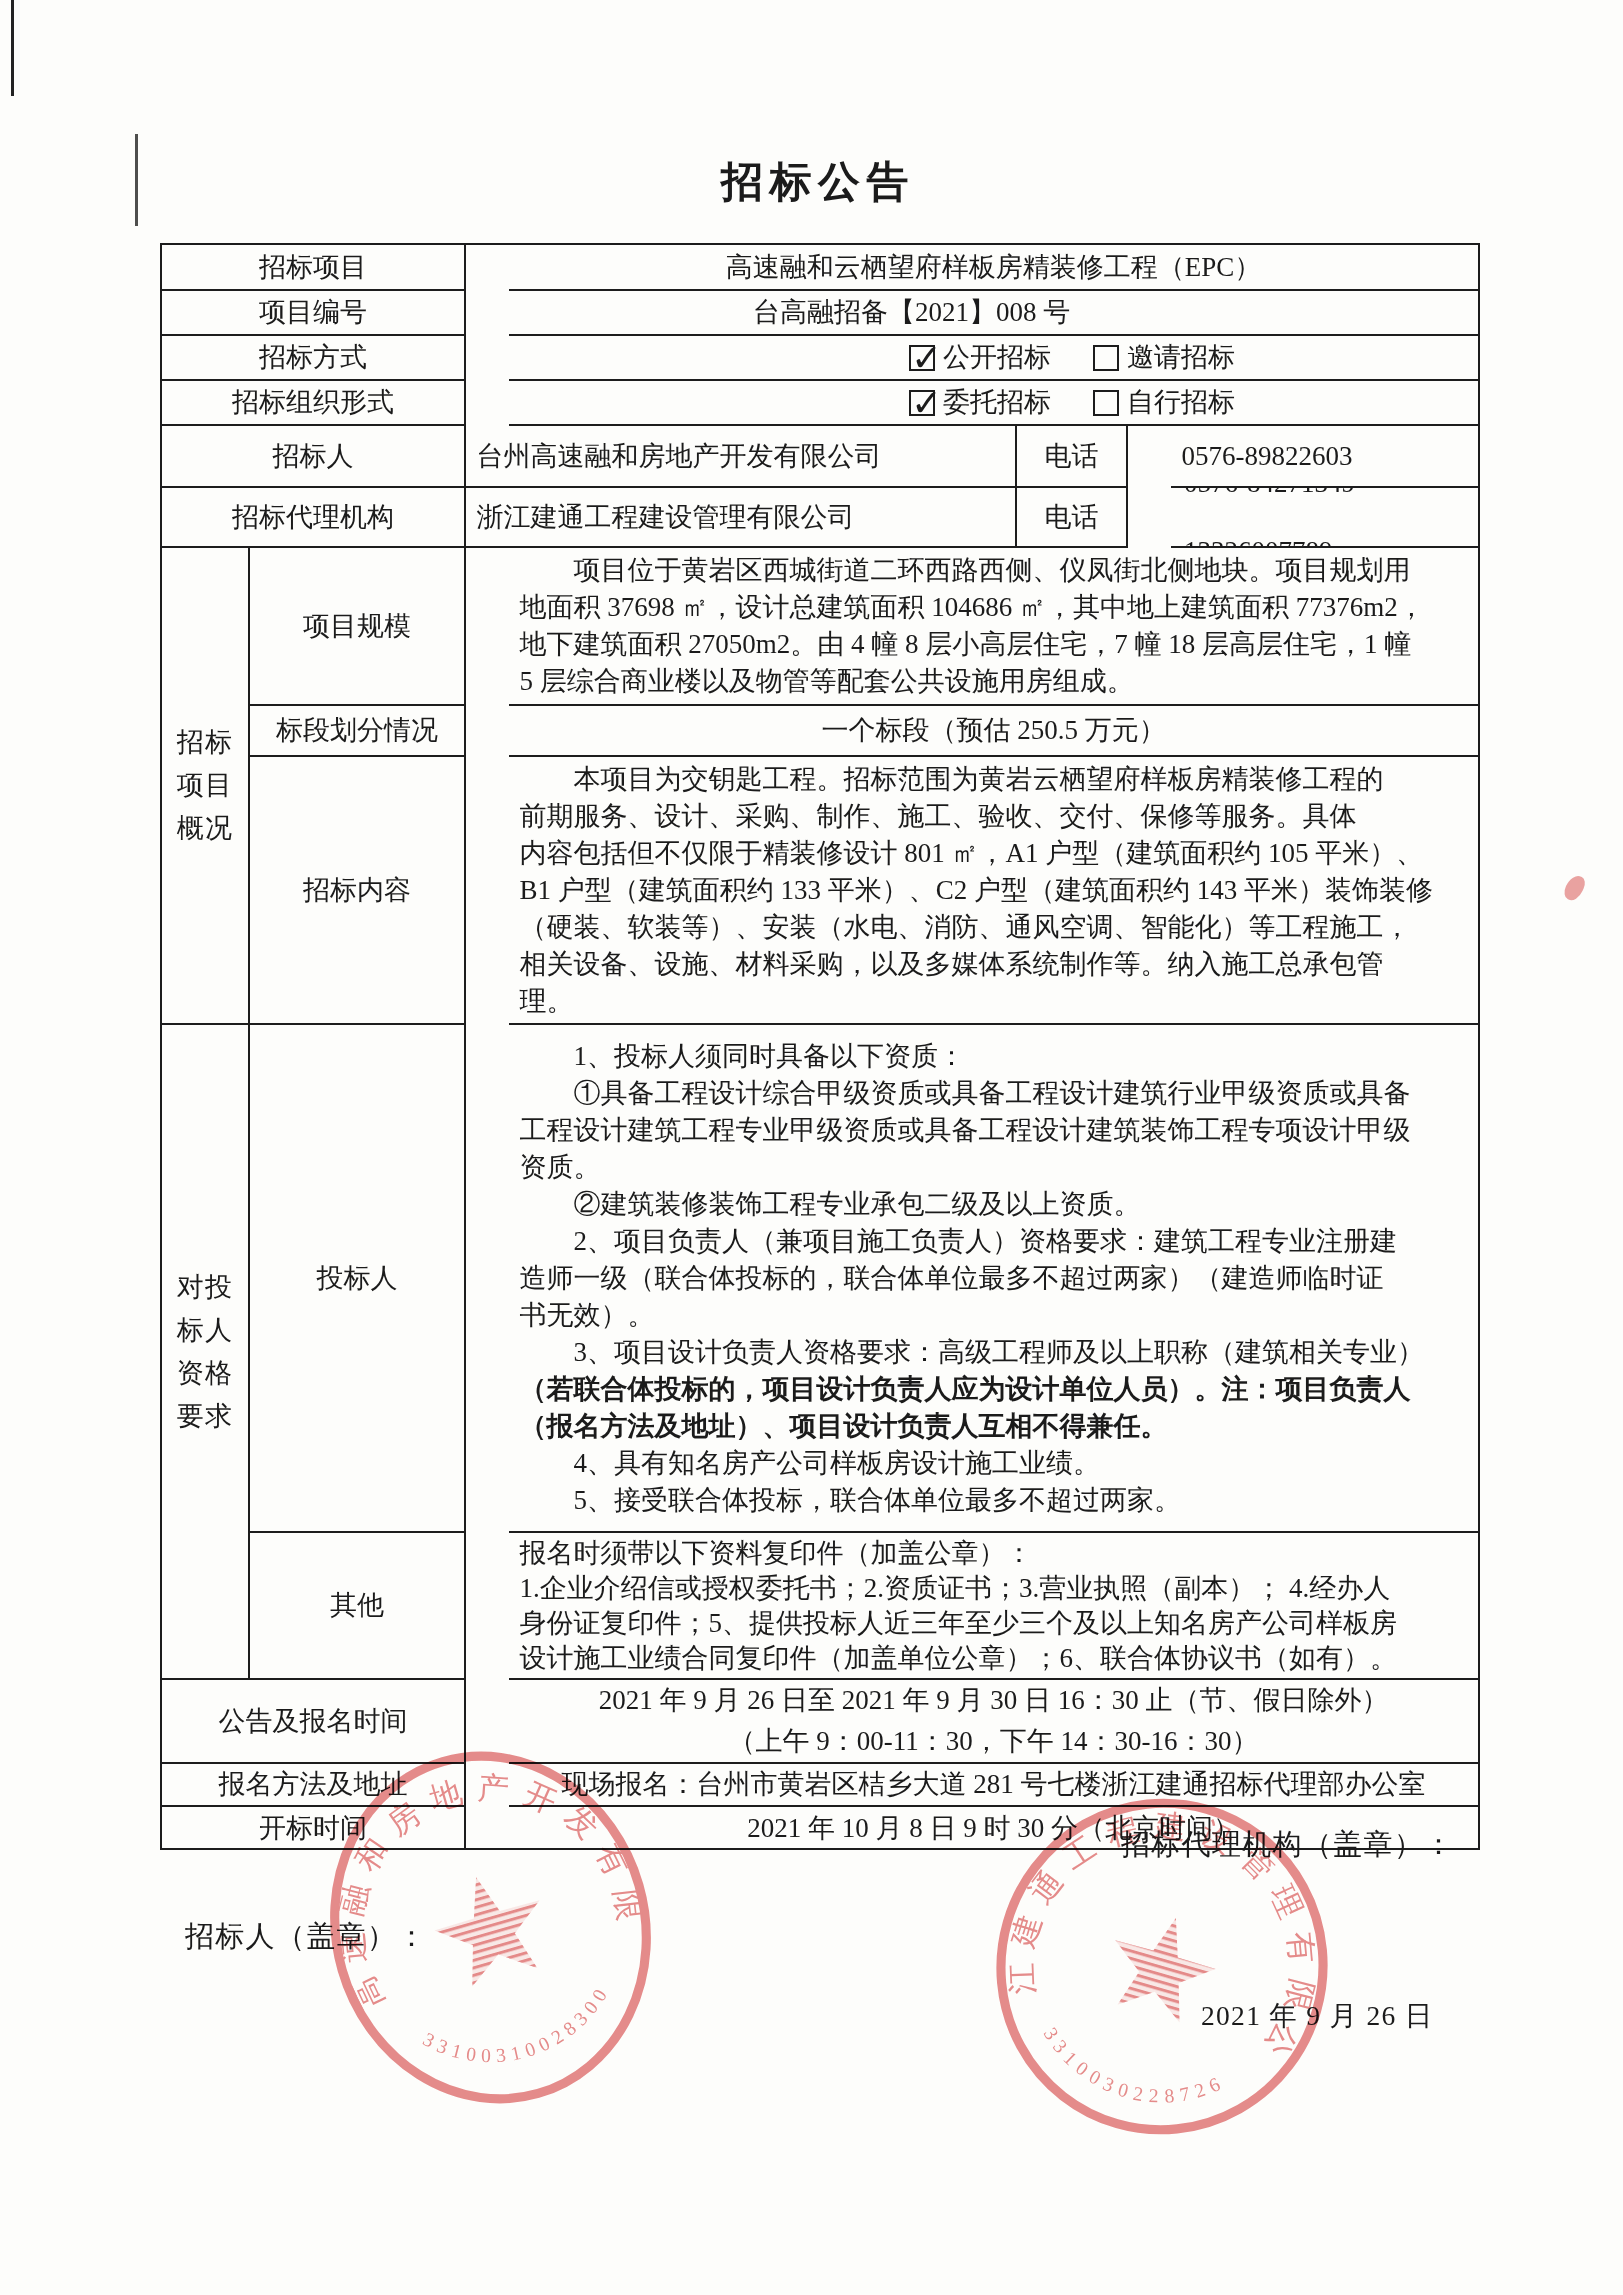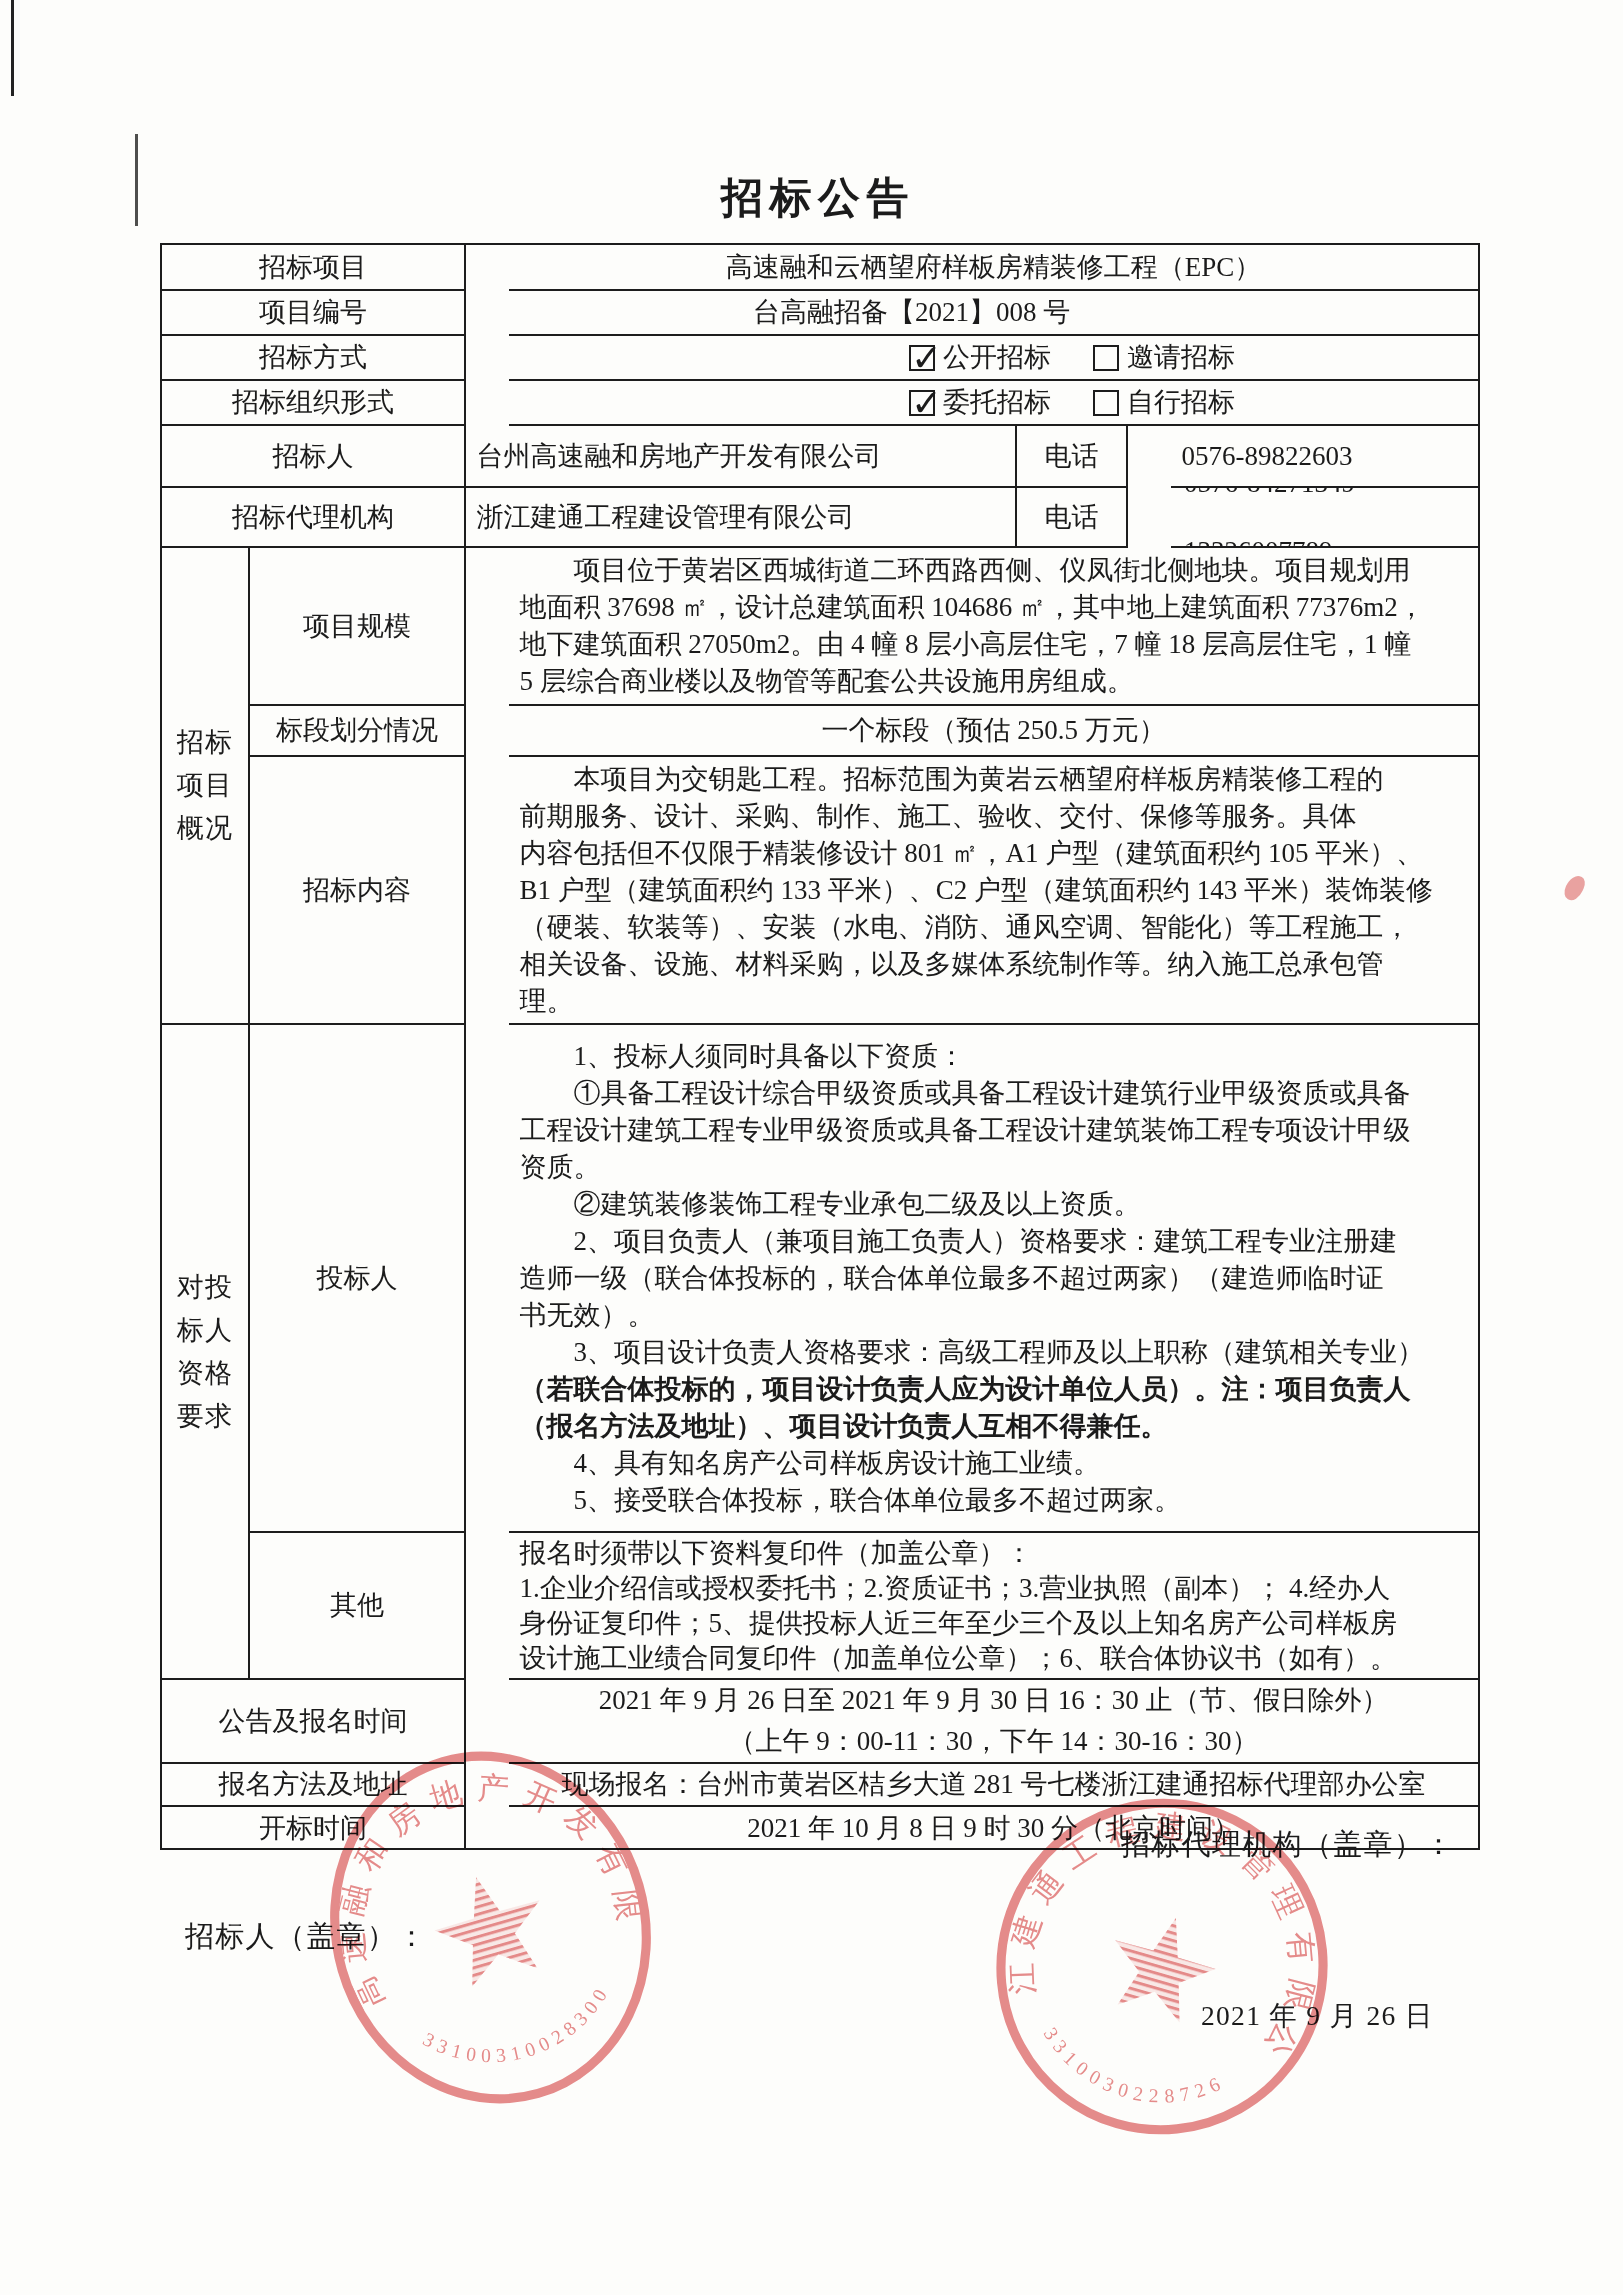--- a/index.html
+++ b/index.html
@@ -17,7 +17,7 @@
   }
   
   .doc-title{
-    position:absolute;left:160px;top:170px;width:1316px;
+    position:absolute;left:160px;top:154px;width:1316px;
     text-align:center;font-size:42px;font-weight:bold;letter-spacing:6.5px;
   }
   

